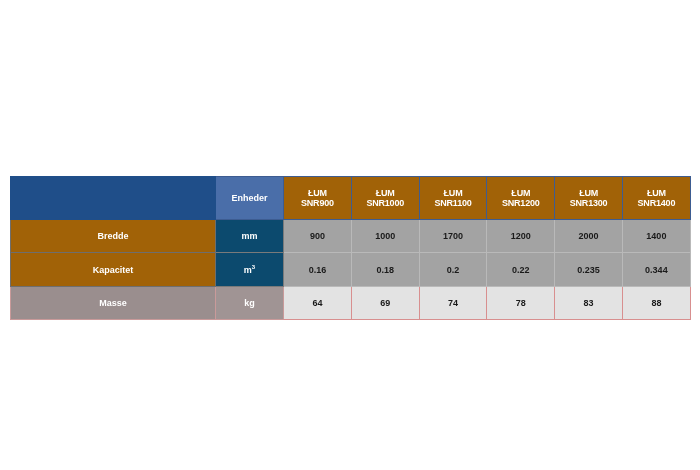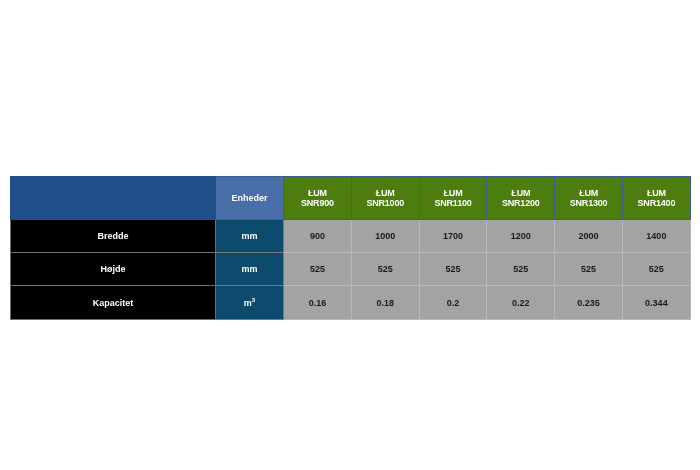--- a/index.html
+++ b/index.html
@@ -52,7 +52,7 @@
     border: 1px solid #3d5c91;
   }
   .hdr-model {
-    background: #4d7c0f;
+    background: #a16207;
     color: #ffffff;
     border: 1px solid #3d5c91;
     font-size: 8.5px;

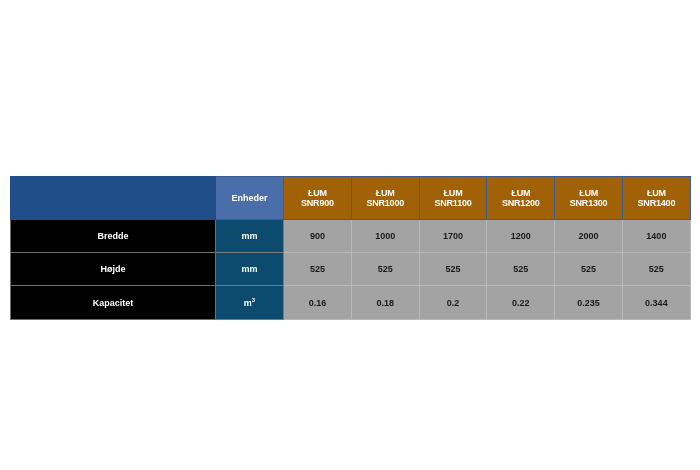--- a/index.html
+++ b/index.html
@@ -60,7 +60,7 @@
   }
   
   .row-label {
-    background: #000000;
+    background: #a16207;
     color: #ffffff;
     border: 1px solid #6e6e6e;
     font-size: 9px;

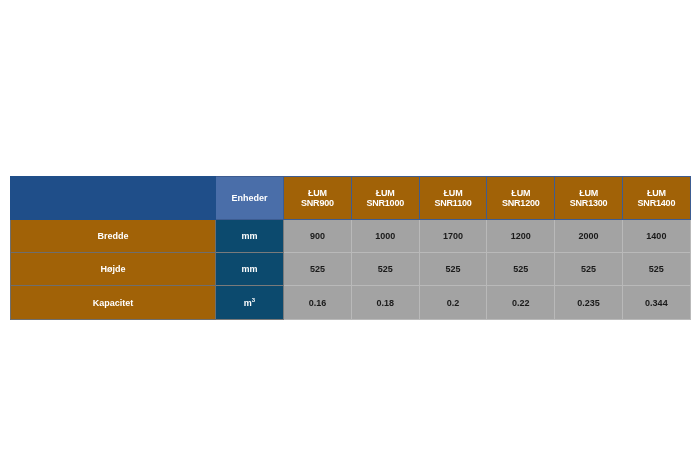--- a/index.html
+++ b/index.html
@@ -131,16 +131,6 @@
         <td class="row-val">1400</td>
       </tr>
       <tr>
-        <td class="row-label">Højde</td>
-        <td class="row-unit"><span>mm</span></td>
-        <td class="row-val">525</td>
-        <td class="row-val">525</td>
-        <td class="row-val">525</td>
-        <td class="row-val">525</td>
-        <td class="row-val">525</td>
-        <td class="row-val">525</td>
-      </tr>
-      <tr>
         <td class="row-label">Kapacitet</td>
         <td class="row-unit"><span>m</span><sup>3</sup></td>
         <td class="row-val">0.16</td>

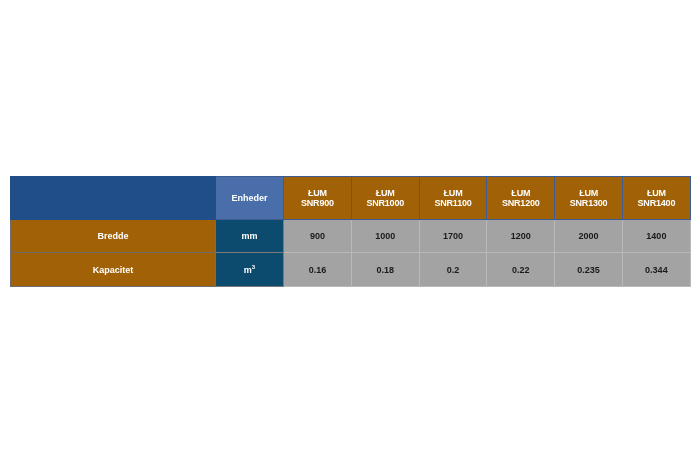--- a/index.html
+++ b/index.html
@@ -140,6 +140,16 @@
         <td class="row-val">0.235</td>
         <td class="row-val">0.344</td>
       </tr>
+      <tr class="last">
+        <td class="row-label">Masse</td>
+        <td class="row-unit"><span>kg</span></td>
+        <td class="row-val">64</td>
+        <td class="row-val">69</td>
+        <td class="row-val">74</td>
+        <td class="row-val">78</td>
+        <td class="row-val">83</td>
+        <td class="row-val">88</td>
+      </tr>
     </tbody>
   </table>
 </div>

